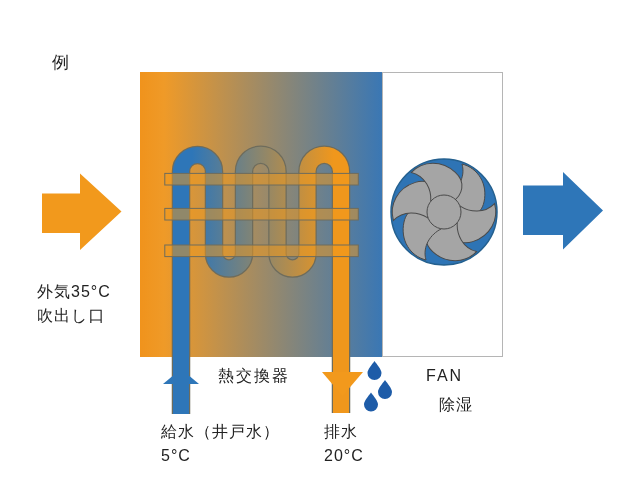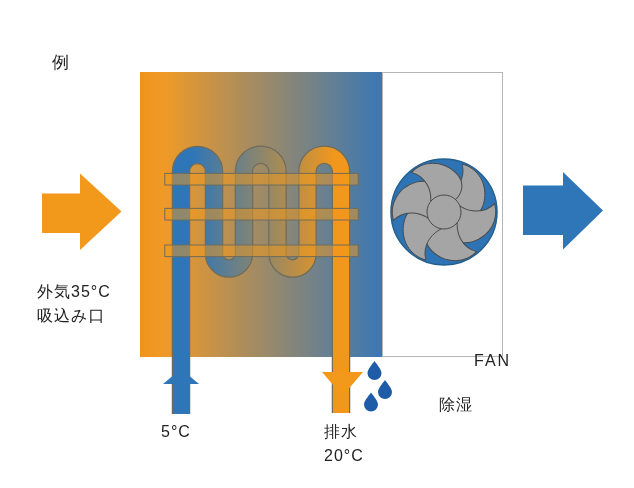--- a/index.html
+++ b/index.html
@@ -90,7 +90,7 @@
 
   <div class="lbl lbl-intake">
     <div>外気35°C</div>
-    <div>吸込み口</div>
+    <div>吹出し口</div>
   </div>
 
 

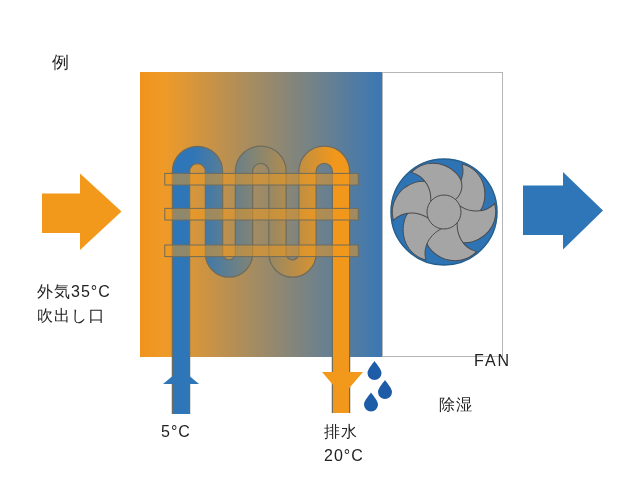--- a/index.html
+++ b/index.html
@@ -94,6 +94,7 @@
   </div>
 
 
+  <div class="lbl lbl-hx">熱交換器</div>
 
   <div class="lbl lbl-fan">FAN</div>
 

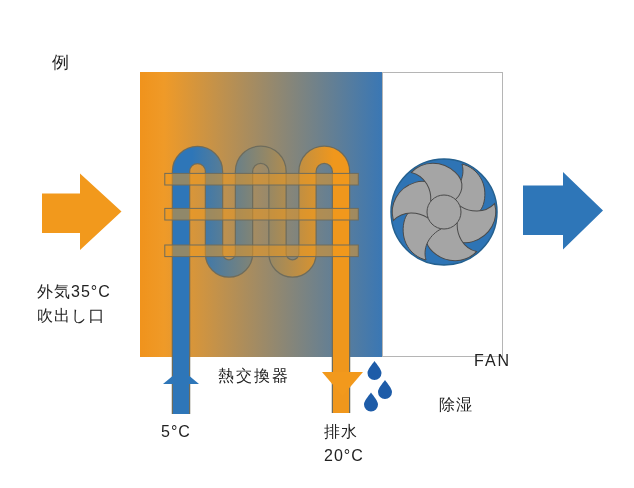--- a/index.html
+++ b/index.html
@@ -29,7 +29,7 @@
   .lbl-intake{left:37px;top:249px;margin-top:31px;}
   .lbl-outlet{left:517px;top:257px;}
   .lbl-hx{left:218px;top:364px;letter-spacing:2px;}
-  .lbl-fan{left:426px;top:349px;letter-spacing:2px;margin-left:48px;}
+  .lbl-fan{left:426px;top:364px;letter-spacing:2px;}
   .lbl-joshitsu{left:395px;top:393px;padding-left:44px;}
   .lbl-supply{left:161px;top:420px;}
   .lbl-drain{left:324px;top:420px;}

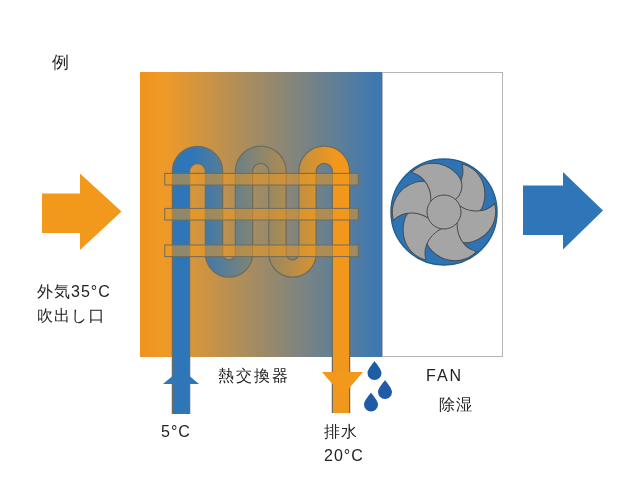--- a/index.html
+++ b/index.html
@@ -101,6 +101,7 @@
   <div class="lbl lbl-joshitsu">除湿</div>
 
   <div class="lbl lbl-supply">
+    <div>給水（井戸水）</div>
     <div>5°C</div>
   </div>
 

